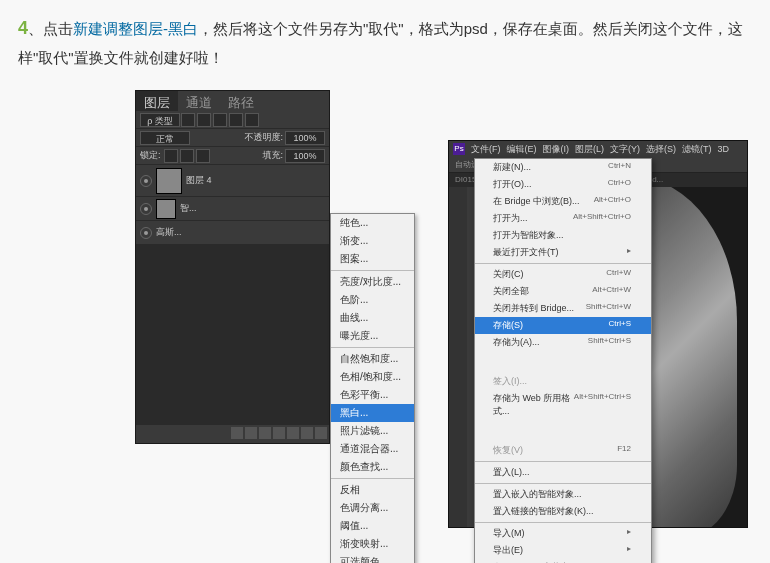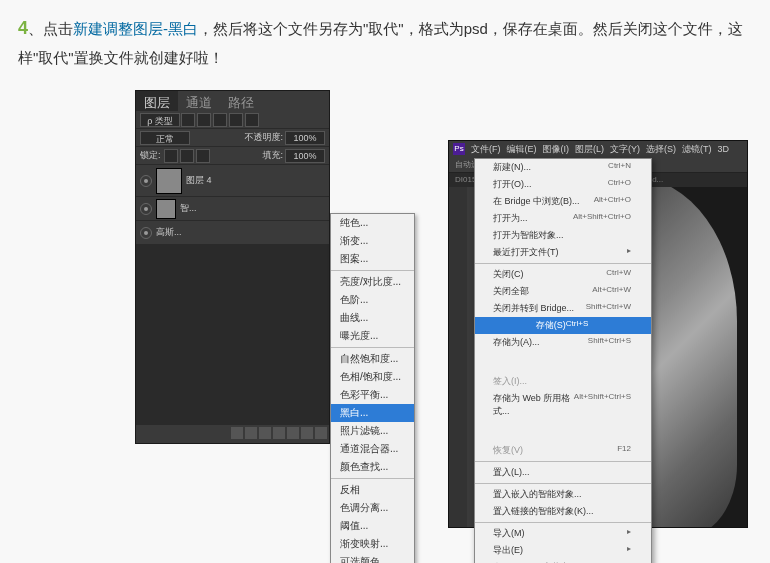--- a/index.html
+++ b/index.html
@@ -46,7 +46,7 @@
 
 .file-menu { position: absolute; left: 474px; top: 68px; width: 178px; background: #f0f0f0; border: 1px solid #888; box-shadow: 2px 2px 6px rgba(0,0,0,0.4); font-size: 9px; }
 .fm-item { display: flex; justify-content: space-between; padding: 2px 20px 2px 18px; color: #333; cursor: pointer; }
-.fm-item.selected { background: #2d7cd6; color: #fff; justify-content: center; }
+.fm-item.selected { background: #2d7cd6; color: #fff; }
 .fm-item.disabled { color: #999; margin-top: 22px; }
 .fm-sep { height: 1px; background: #bbb; margin: 2px 0; }
 .fm-arrow::after { content: '▸'; font-size: 8px; }

